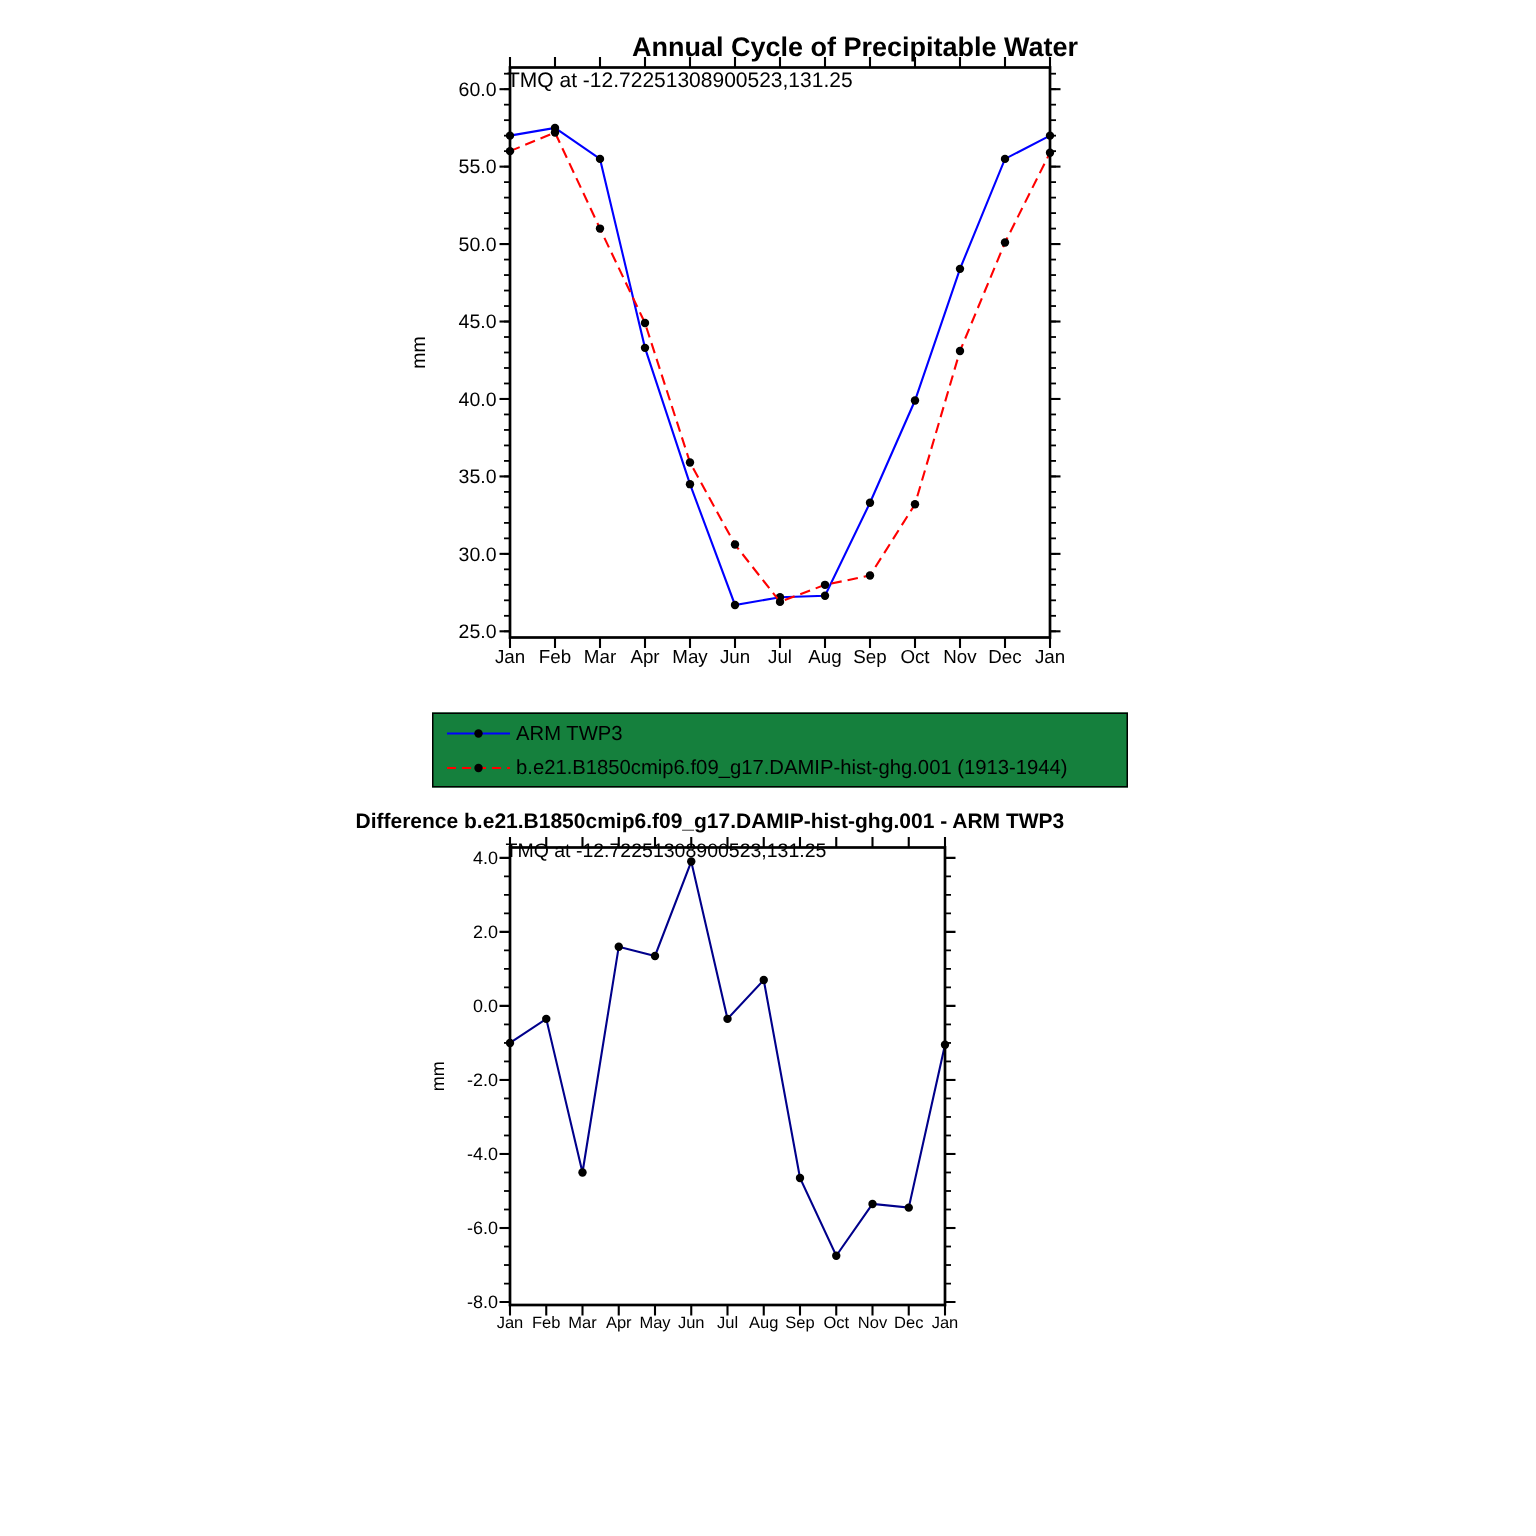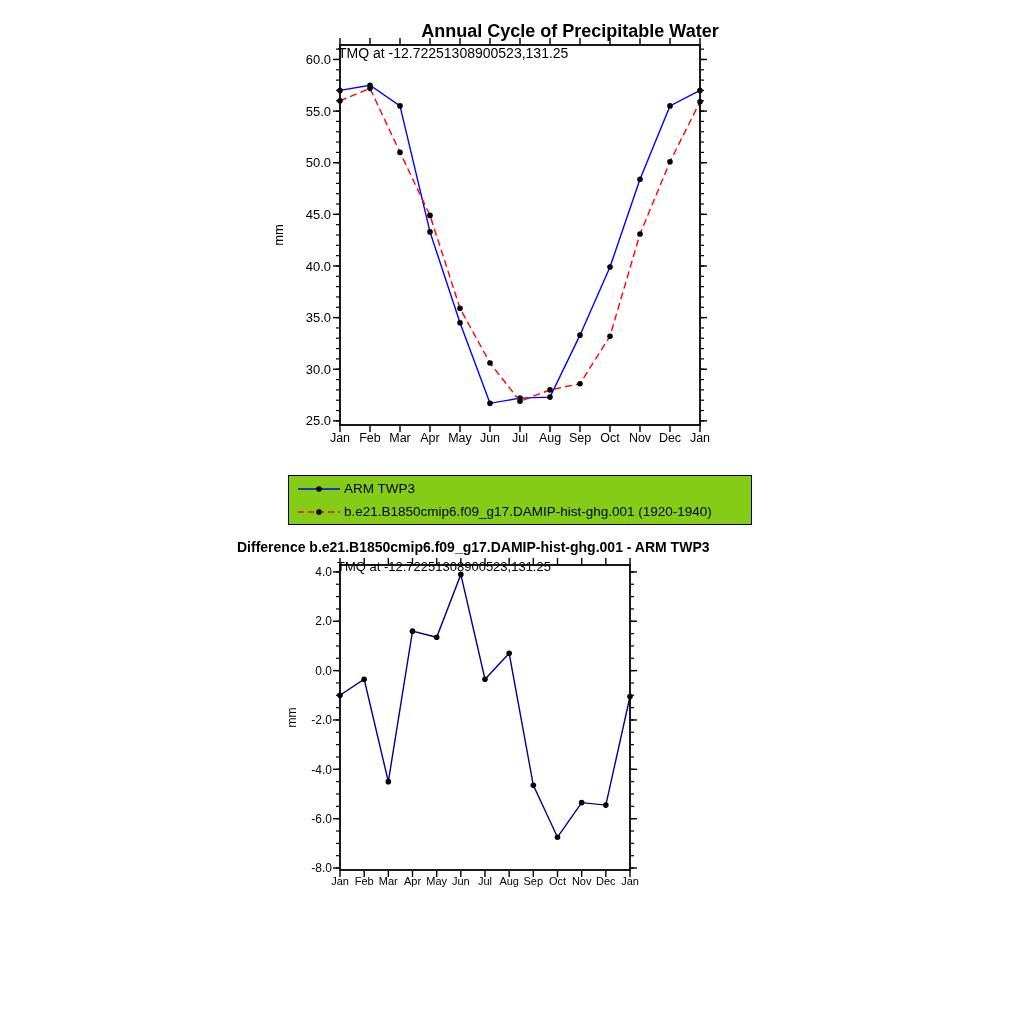--- a/index.html
+++ b/index.html
@@ -23,7 +23,7 @@
     left:288px;top:457px;width:464px;height:50px;
     border:1.5px solid #000;box-sizing:border-box;
     display:flex;flex-direction:column;justify-content:center;
-    padding-left:7px;background:#84cc16;
+    padding-left:7px;background:#15803d;
   }
   .legend-row{display:flex;align-items:center;height:23px;}
   .legend-label{font-size:13.5px;margin-left:2px;white-space:nowrap;}

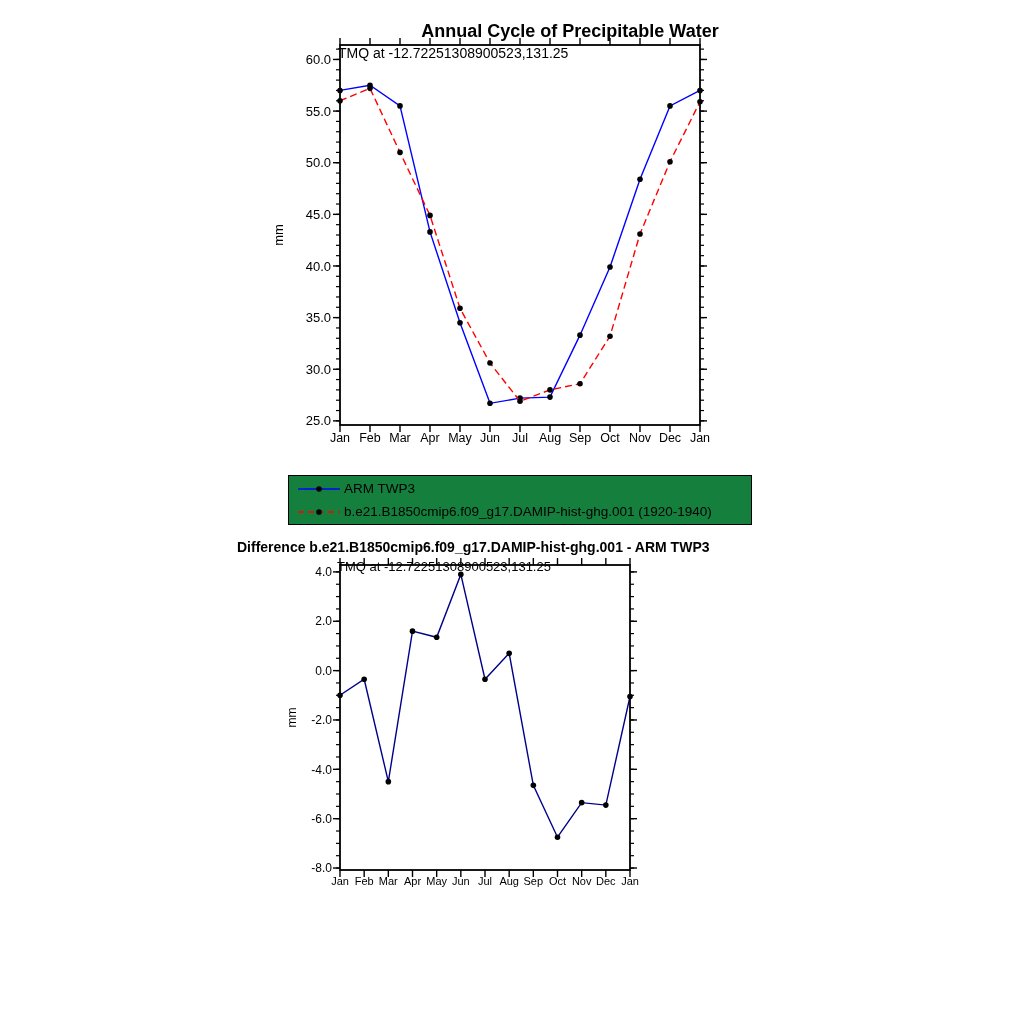--- a/index.html
+++ b/index.html
@@ -222,7 +222,7 @@
       <line x1="2" y1="7" x2="44" y2="7" stroke-width="1.4" stroke-dasharray="6,4" stroke="#ff0000"></line>
       <circle cx="23" cy="7" r="2.8" fill="#000000"></circle>
     </svg>
-    <span class="legend-label">b.e21.B1850cmip6.f09_g17.DAMIP-hist-ghg.001 (1920-1940)</span>
+    <span class="legend-label">b.e21.B1850cmip6.f09_g17.DAMIP-hist-ghg.001 (1913-1944)</span>
   </div>
 </div>
 

